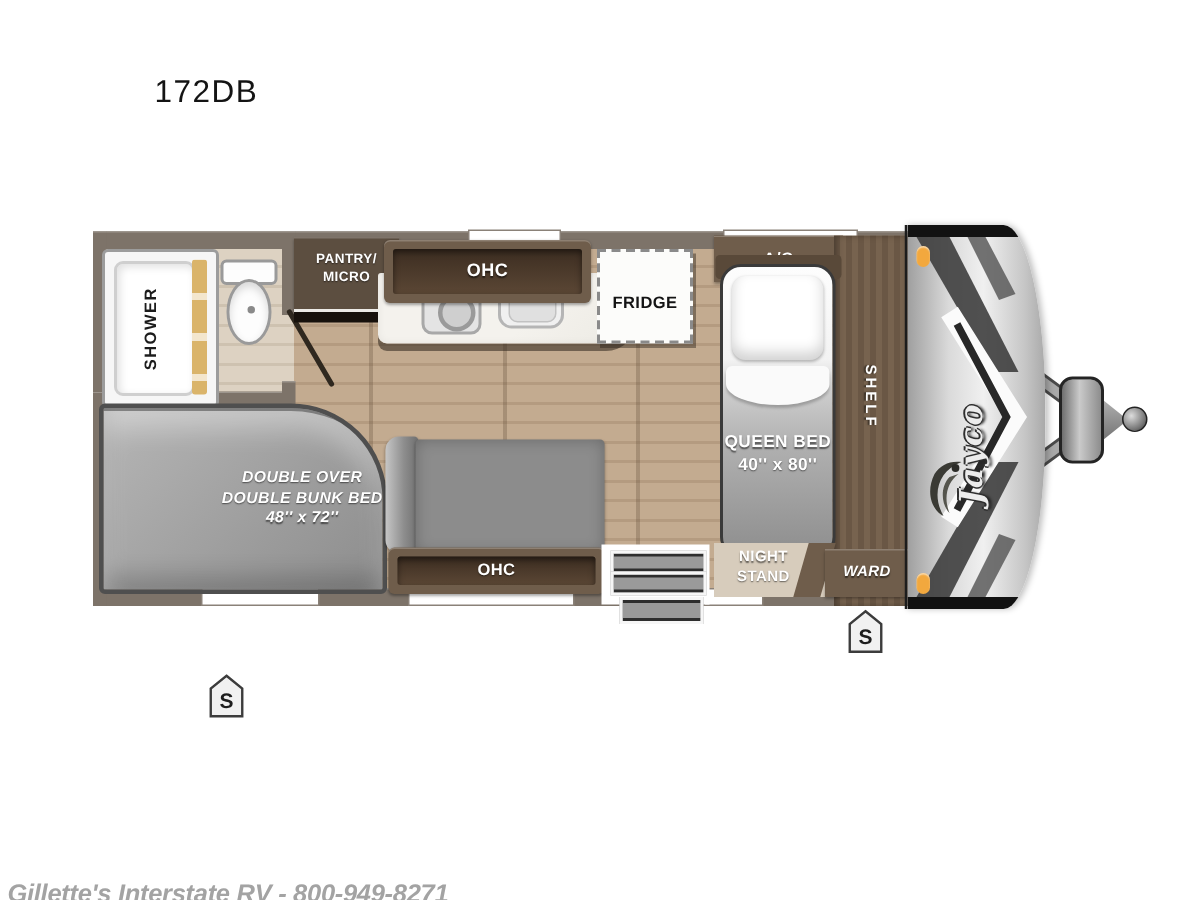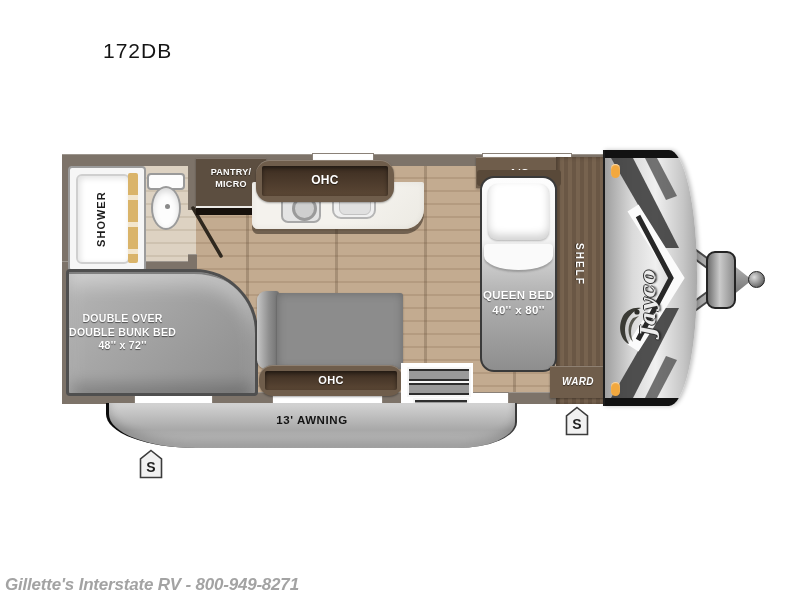--- a/index.html
+++ b/index.html
@@ -10,7 +10,7 @@
        text-shadow:0 1px 1px rgba(0,0,0,.55);white-space:pre-line;line-height:1.3;
        letter-spacing:.3px;}
   .dark-lbl{position:absolute;color:#141414;font-weight:bold;text-align:center;
-       white-space:pre-line;line-height:1.25;letter-spacing:.3px;}
+       white-space:pre-line;line-height:1.25;letter-spacing:.3px;margin-top:11px;}
   .wall{position:absolute;background:#7d7369;box-shadow:inset 0 1px 0 rgba(255,255,255,.25);}
   .win{position:absolute;background:#fff;box-shadow:0 0 0 1px #8a8178;}
   .floor{position:absolute;

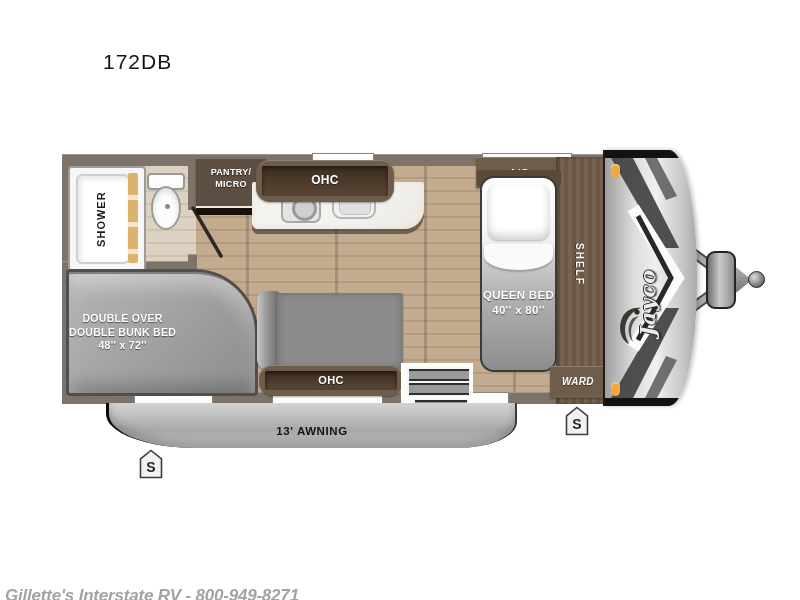--- a/index.html
+++ b/index.html
@@ -21,7 +21,7 @@
      background:
        repeating-linear-gradient(90deg, rgba(120,100,80,0) 0 64px, rgba(120,100,80,.22) 64px 66px),
        repeating-linear-gradient(180deg,#ddd2c2 0 11px,#cec2b0 11px 13px);}
-  .cab{position:absolute;background:#6f5d4b;border-radius:14px;
+  .cab{position:absolute;background:#6f5d4b;border-radius:4px;
        box-shadow:inset 0 1px 0 rgba(255,255,255,.22), 0 1px 2px rgba(0,0,0,.35);}
   .ohc-inner{position:absolute;left:6px;right:6px;top:6px;bottom:6px;border-radius:2px;
        background:linear-gradient(180deg,#3c2d21,#5b4735);

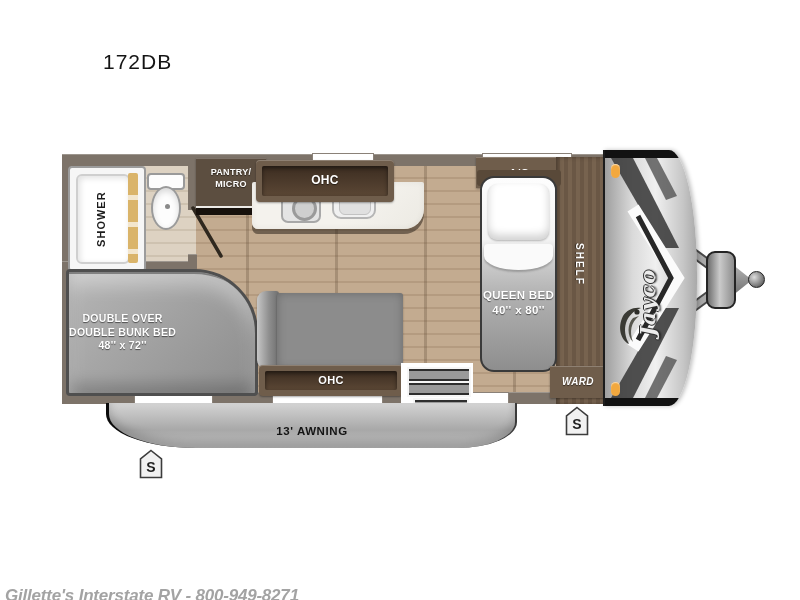--- a/index.html
+++ b/index.html
@@ -93,6 +93,9 @@
     </div>
   </div>
 
+  <div class="abs" style="left:398px;top:166px;width:64px;height:63px;background:#fcfcfa;border:2px dashed #8a8a8a;box-sizing:border-box;display:flex;align-items:center;justify-content:center;box-shadow:2px 3px 0 rgba(45,36,27,.45);">
+    <div class="dark-lbl" style="position:static;font-size:11px;">FRIDGE</div>
+  </div>
 
   <div class="cab" style="left:476px;top:157px;width:86px;height:31px;border-radius:0;">
     <div class="lbl" style="left:0;top:9px;width:86px;font-size:11px;">A/C</div>

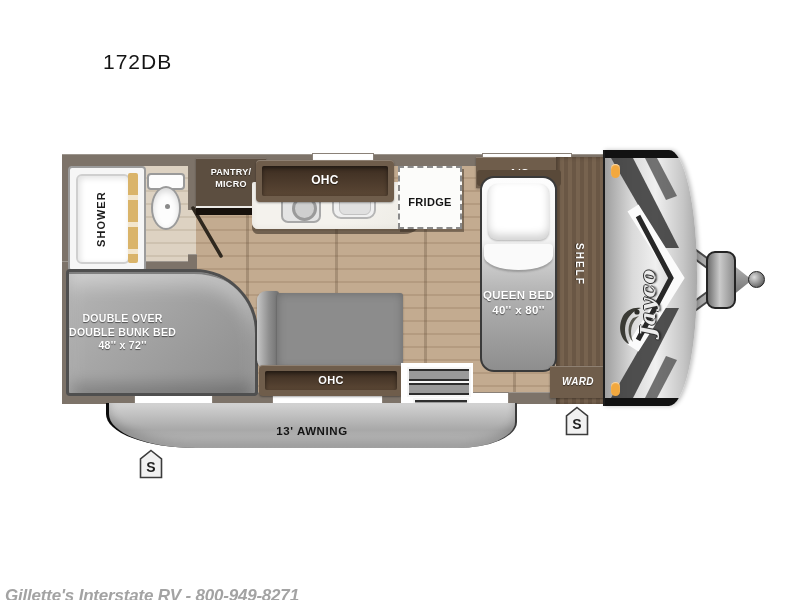--- a/index.html
+++ b/index.html
@@ -27,7 +27,7 @@
        background:linear-gradient(180deg,#3c2d21,#5b4735);
        box-shadow:inset 0 2px 4px rgba(0,0,0,.5);
        display:flex;align-items:center;justify-content:center;}
-  .mattress-text{display:flex;align-items:center;justify-content:flex-start;}
+  .mattress-text{display:flex;align-items:center;justify-content:flex-end;font-style:italic;}
   .step{position:absolute;background:#9a9a9a;border:2px solid #f6f6f6;
         box-shadow:inset 0 2px 0 #2e2e2e, inset 0 -2px 0 #2e2e2e;}
   svg{display:block;}

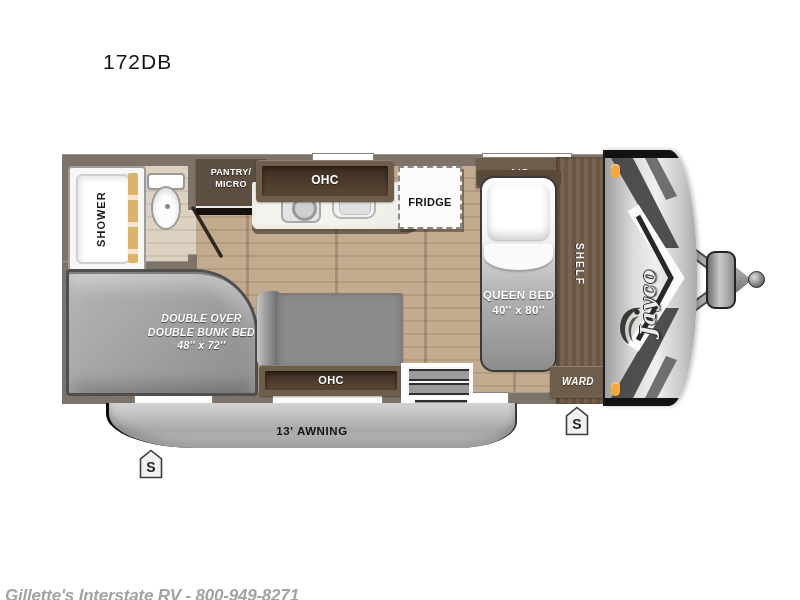--- a/index.html
+++ b/index.html
@@ -114,6 +114,11 @@
 40'' x 80''</div>
   </div>
 
+  <div class="abs" style="left:476px;top:362px;width:76px;height:36px;background:#d7ccbc;">
+    <div class="lbl" style="left:0;top:3px;width:66px;font-size:10px;">NIGHT
+STAND</div>
+    <div class="abs" style="left:58px;top:0;width:18px;height:36px;background:#6f5d4b;transform:skewX(-16deg);"></div>
+  </div>
   <div class="cab" style="left:550px;top:366px;width:56px;height:32px;border-radius:0;font-style:italic;">
     <div class="lbl" style="left:0;top:9px;width:56px;font-size:10px;">WARD</div>
   </div>

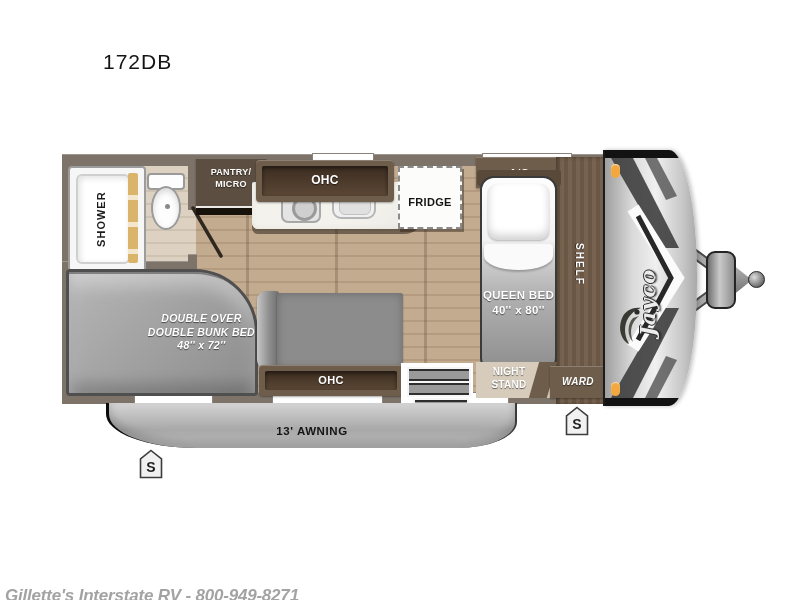--- a/index.html
+++ b/index.html
@@ -147,12 +147,6 @@
   <div class="step" style="left:407px;top:381px;width:60px;height:12px;"></div>
   <div class="step" style="left:413px;top:398px;width:52px;height:14px;"></div>
 
-  <div class="abs" style="left:106px;top:403px;width:406px;height:45px;
-              background:linear-gradient(180deg,#d4d4d4,#a8a8a8 60%,#bfbfbf);
-              border-left:3px solid #0b0b0b;border-right:2px solid #3b3b3b;
-              border-radius:0 0 60px 90px/0 0 26px 34px;box-shadow:inset 0 -6px 8px rgba(0,0,0,.18);">
-    <div class="dark-lbl" style="left:0;top:10px;width:100%;font-size:11.5px;letter-spacing:.6px;">13' AWNING</div>
-  </div>
 
   <div class="abs" style="left:139px;top:449px;">
     <svg width="24" height="30" viewBox="0 0 24 30">

